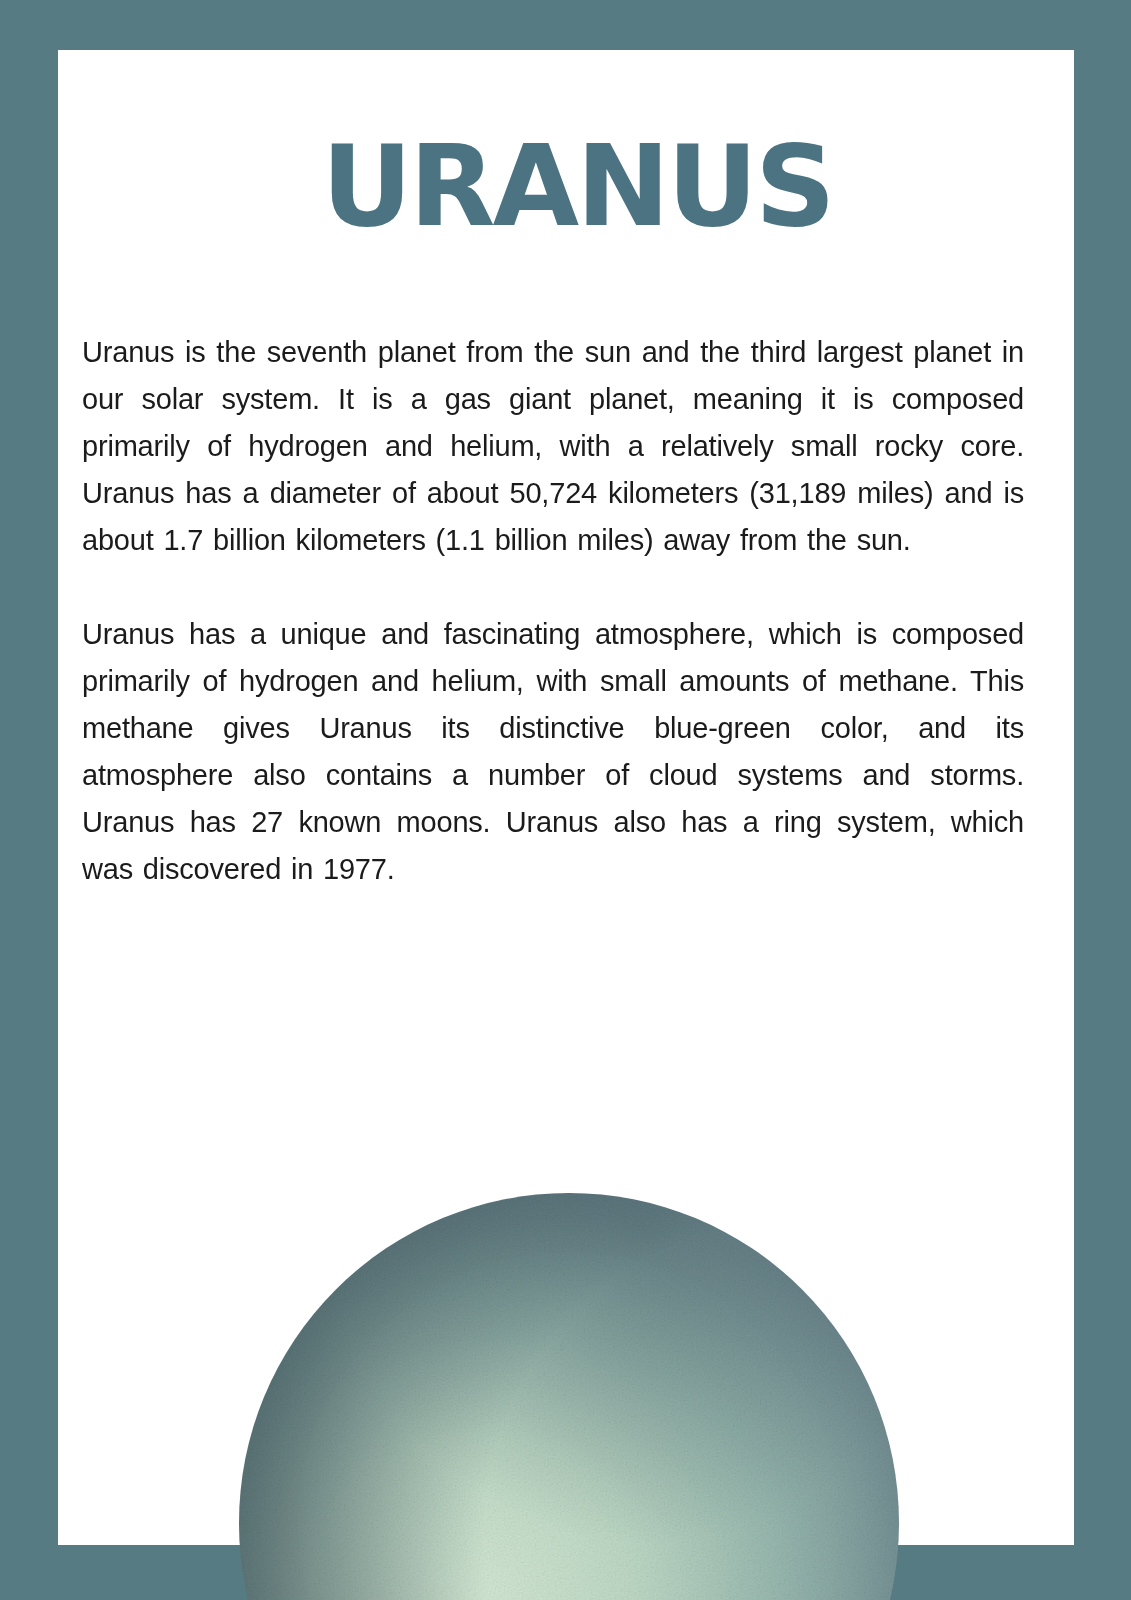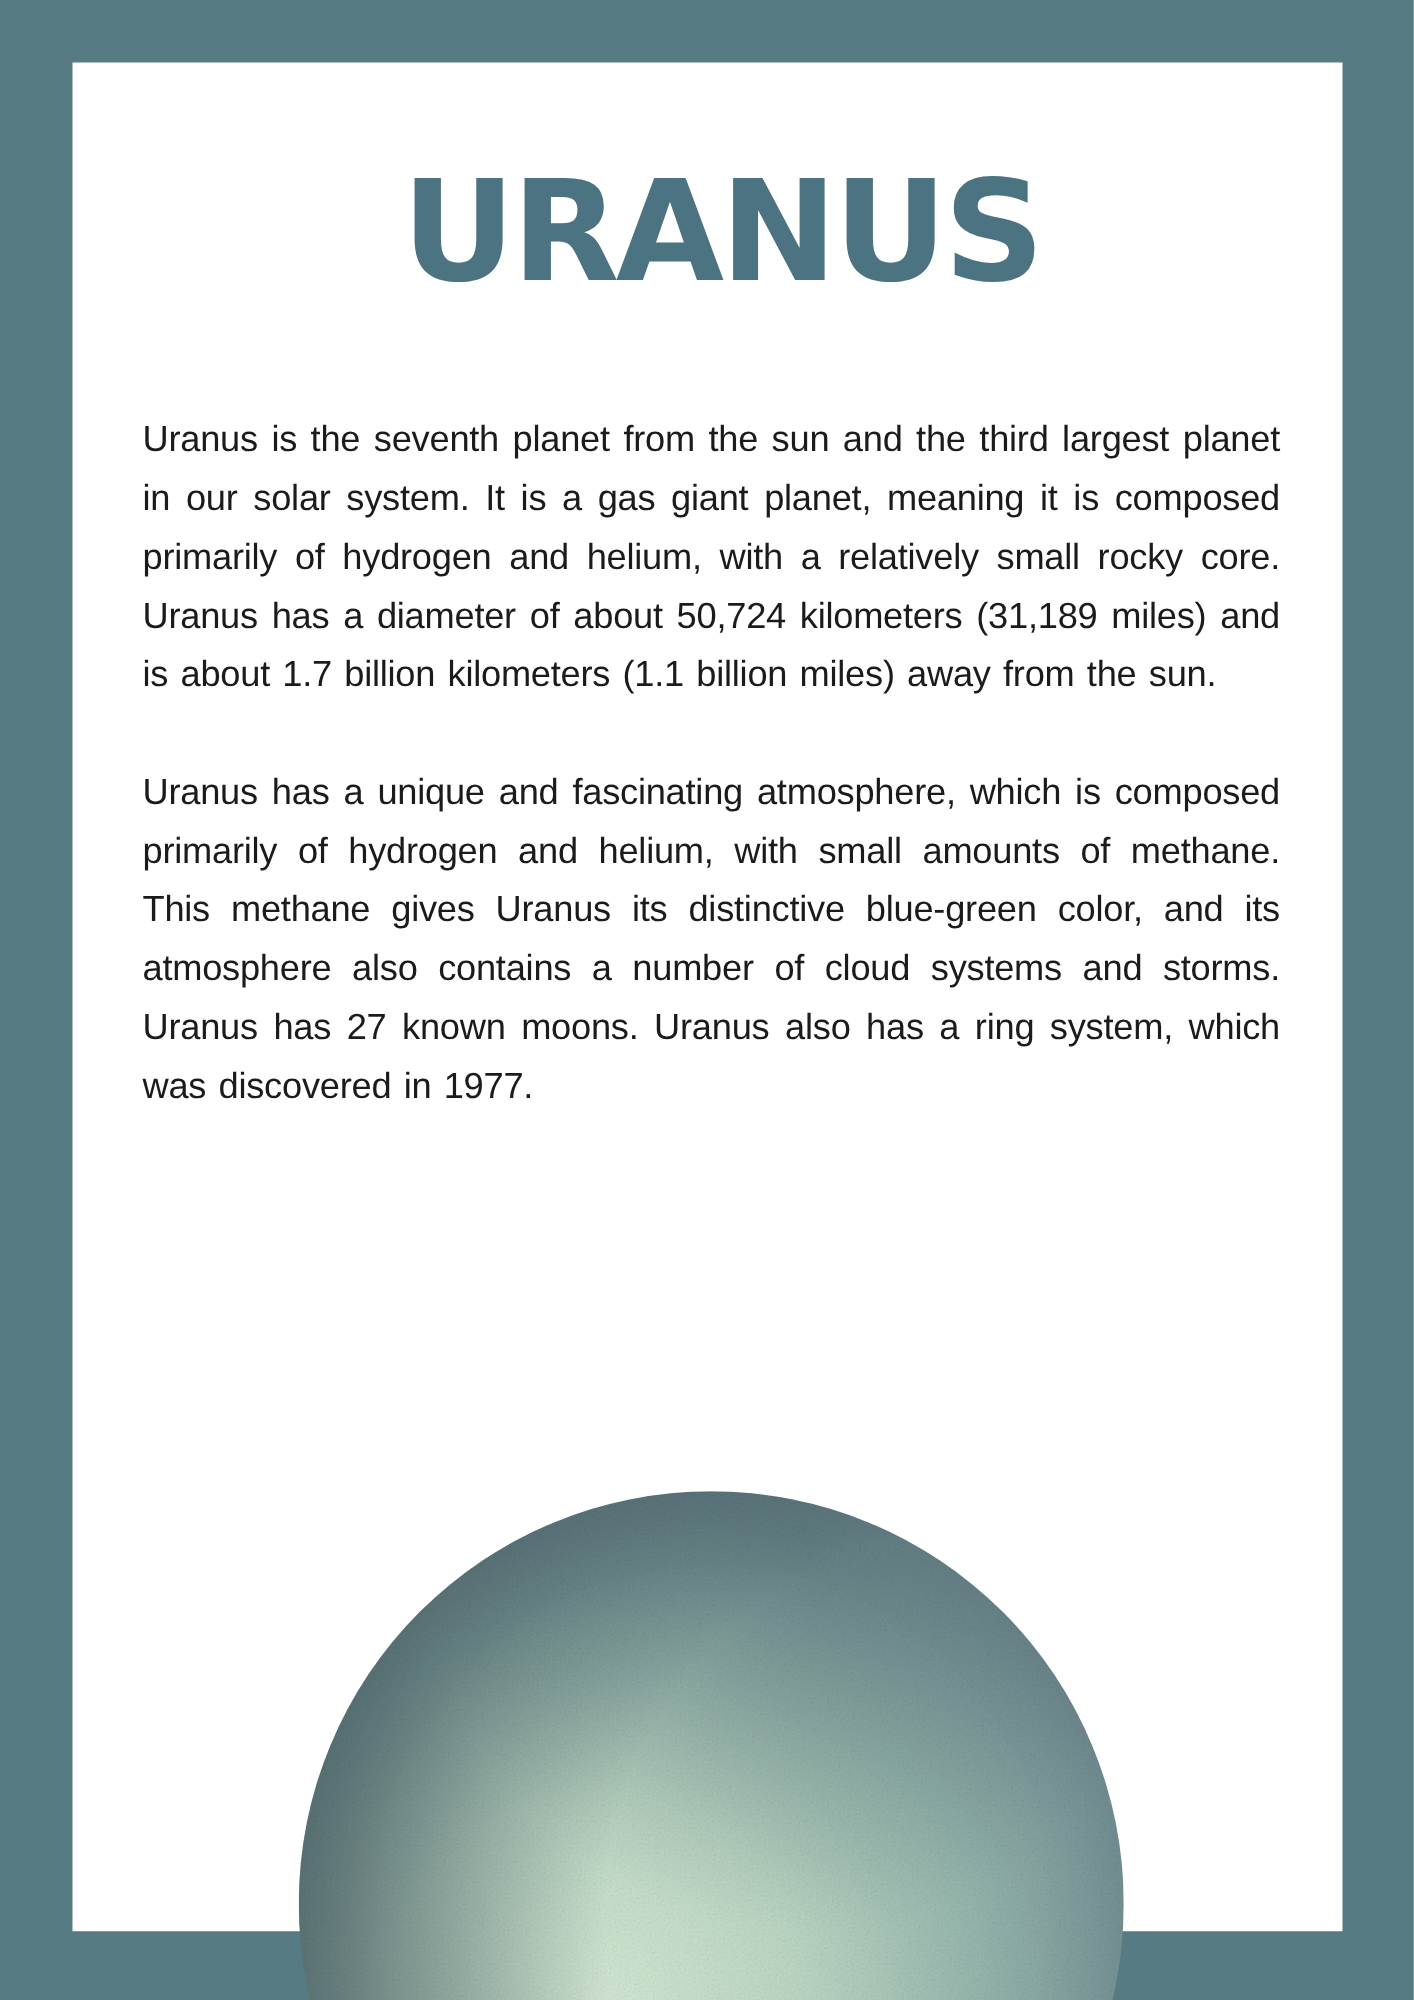--- a/index.html
+++ b/index.html
@@ -32,7 +32,7 @@
   }
   .content {
     margin-top: 80px;
-    padding: 0 50px 0 56px;
+    padding: 0 50px 0 24px;
   }
   .content p {
     margin: 0 0 47px 0;

